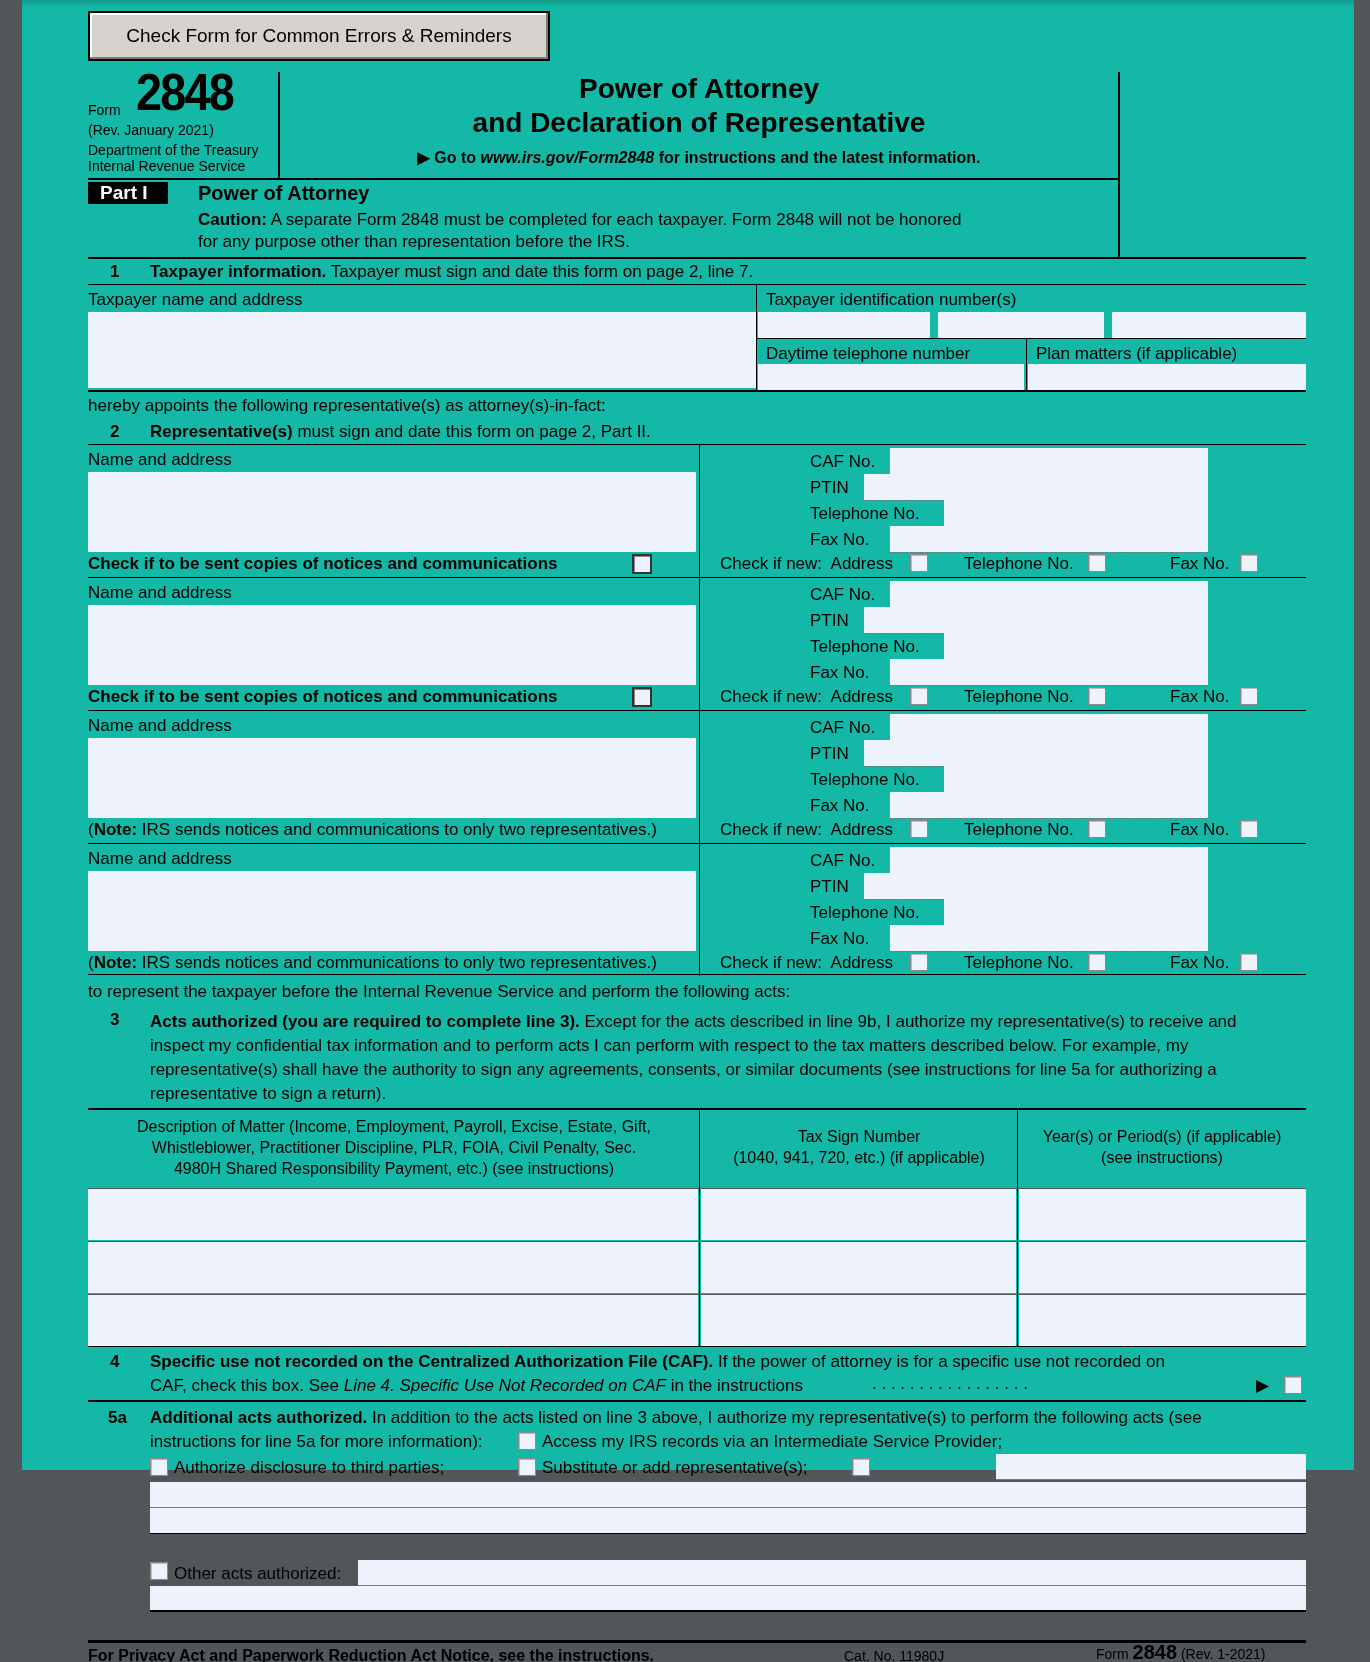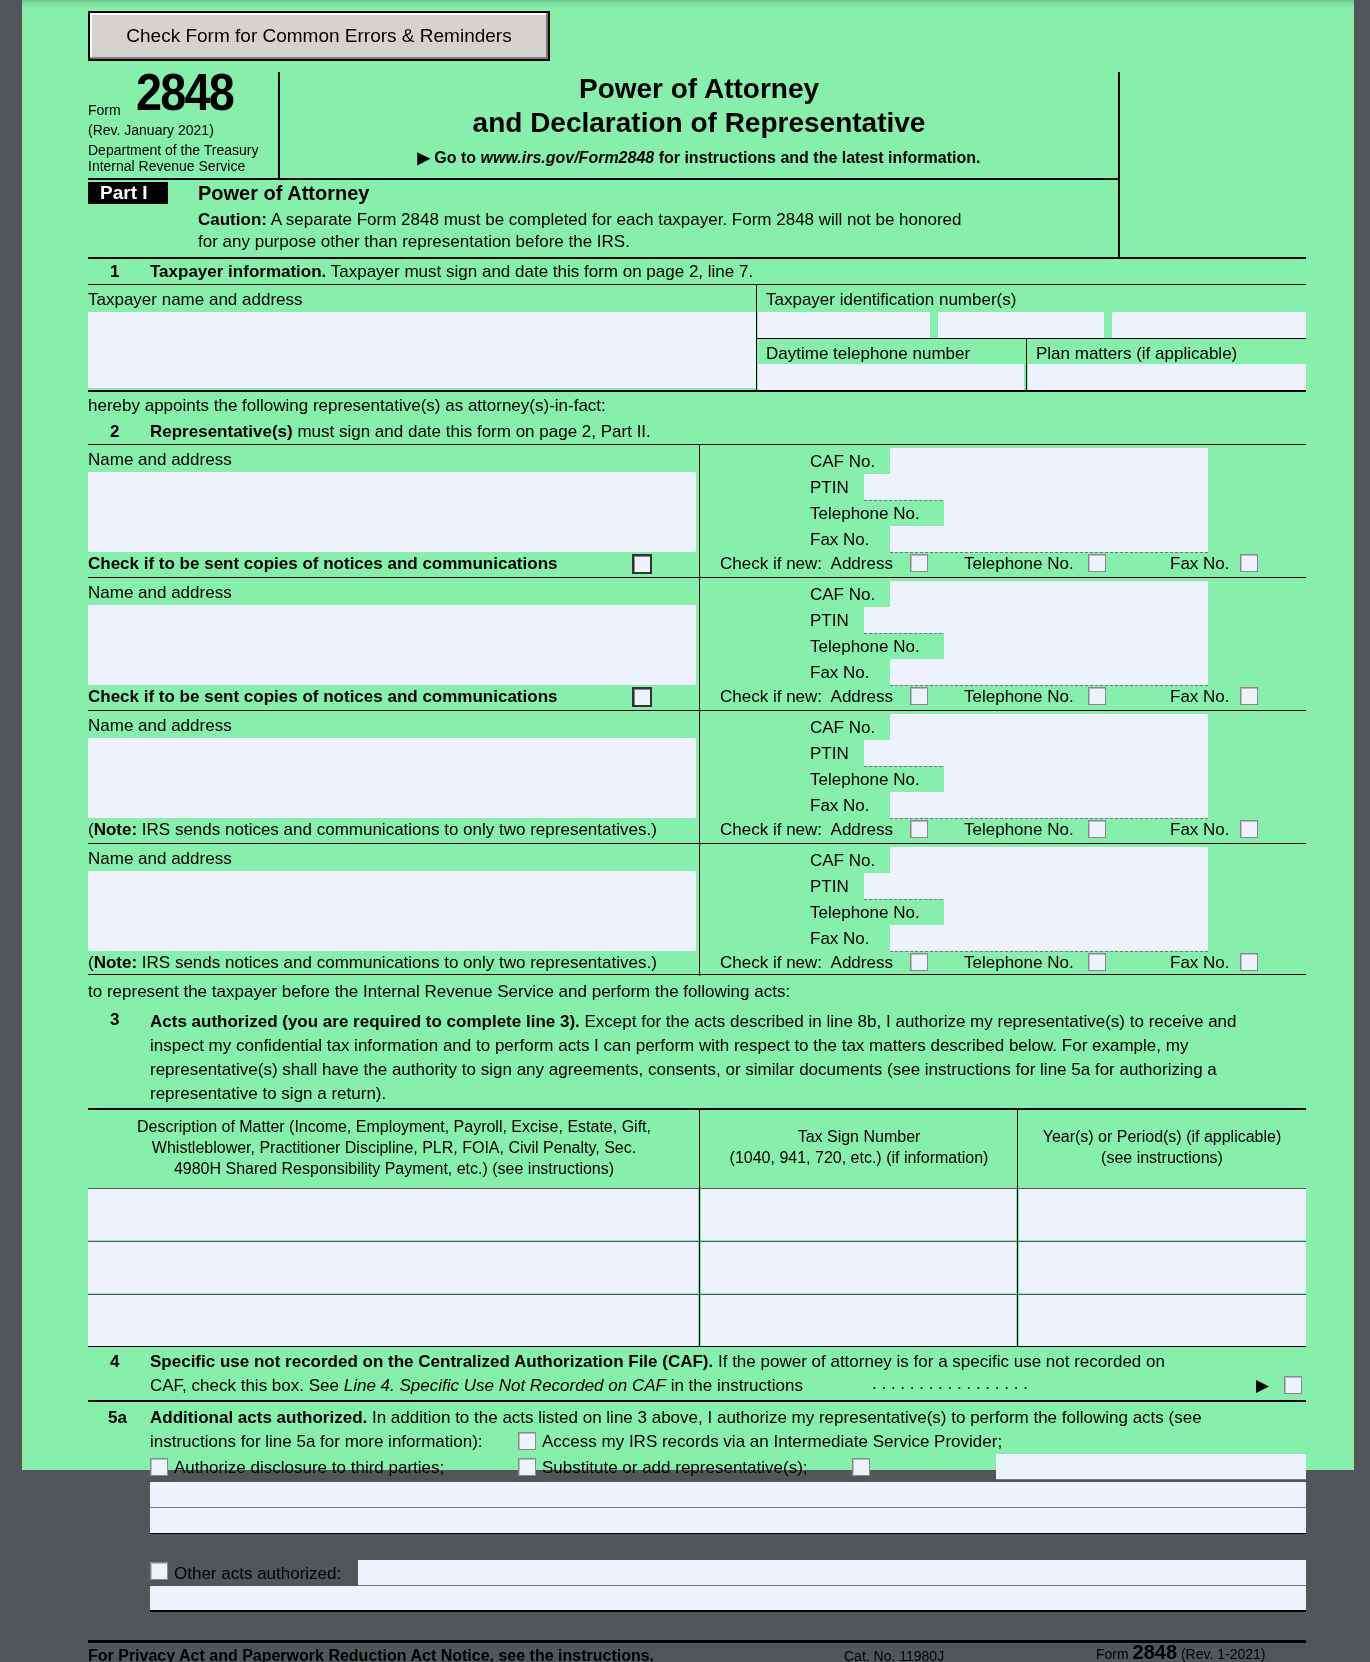--- a/index.html
+++ b/index.html
@@ -5,7 +5,7 @@
   * { box-sizing: border-box; margin: 0; padding: 0; }
   html, body { width: 1370px; height: 1662px; overflow: hidden; background: #525659; }
   body { font-family: "Liberation Sans", sans-serif; color: #000; position: relative; }
-  .page { position: absolute; left: 22px; top: 0; width: 1332px; height: 1470px; background: #86efac; box-shadow: inset 0 8px 8px -8px rgba(0,0,0,.35); text-decoration: underline; }
+  .page { position: absolute; left: 22px; top: 0; width: 1332px; height: 1470px; background: #14b8a6; box-shadow: inset 0 8px 8px -8px rgba(0,0,0,.35); text-decoration: underline; }
   .abs { position: absolute; }
   .fill { background: #eef2fc; }
   .t { font-size: 17px; line-height: 20px; white-space: nowrap; }

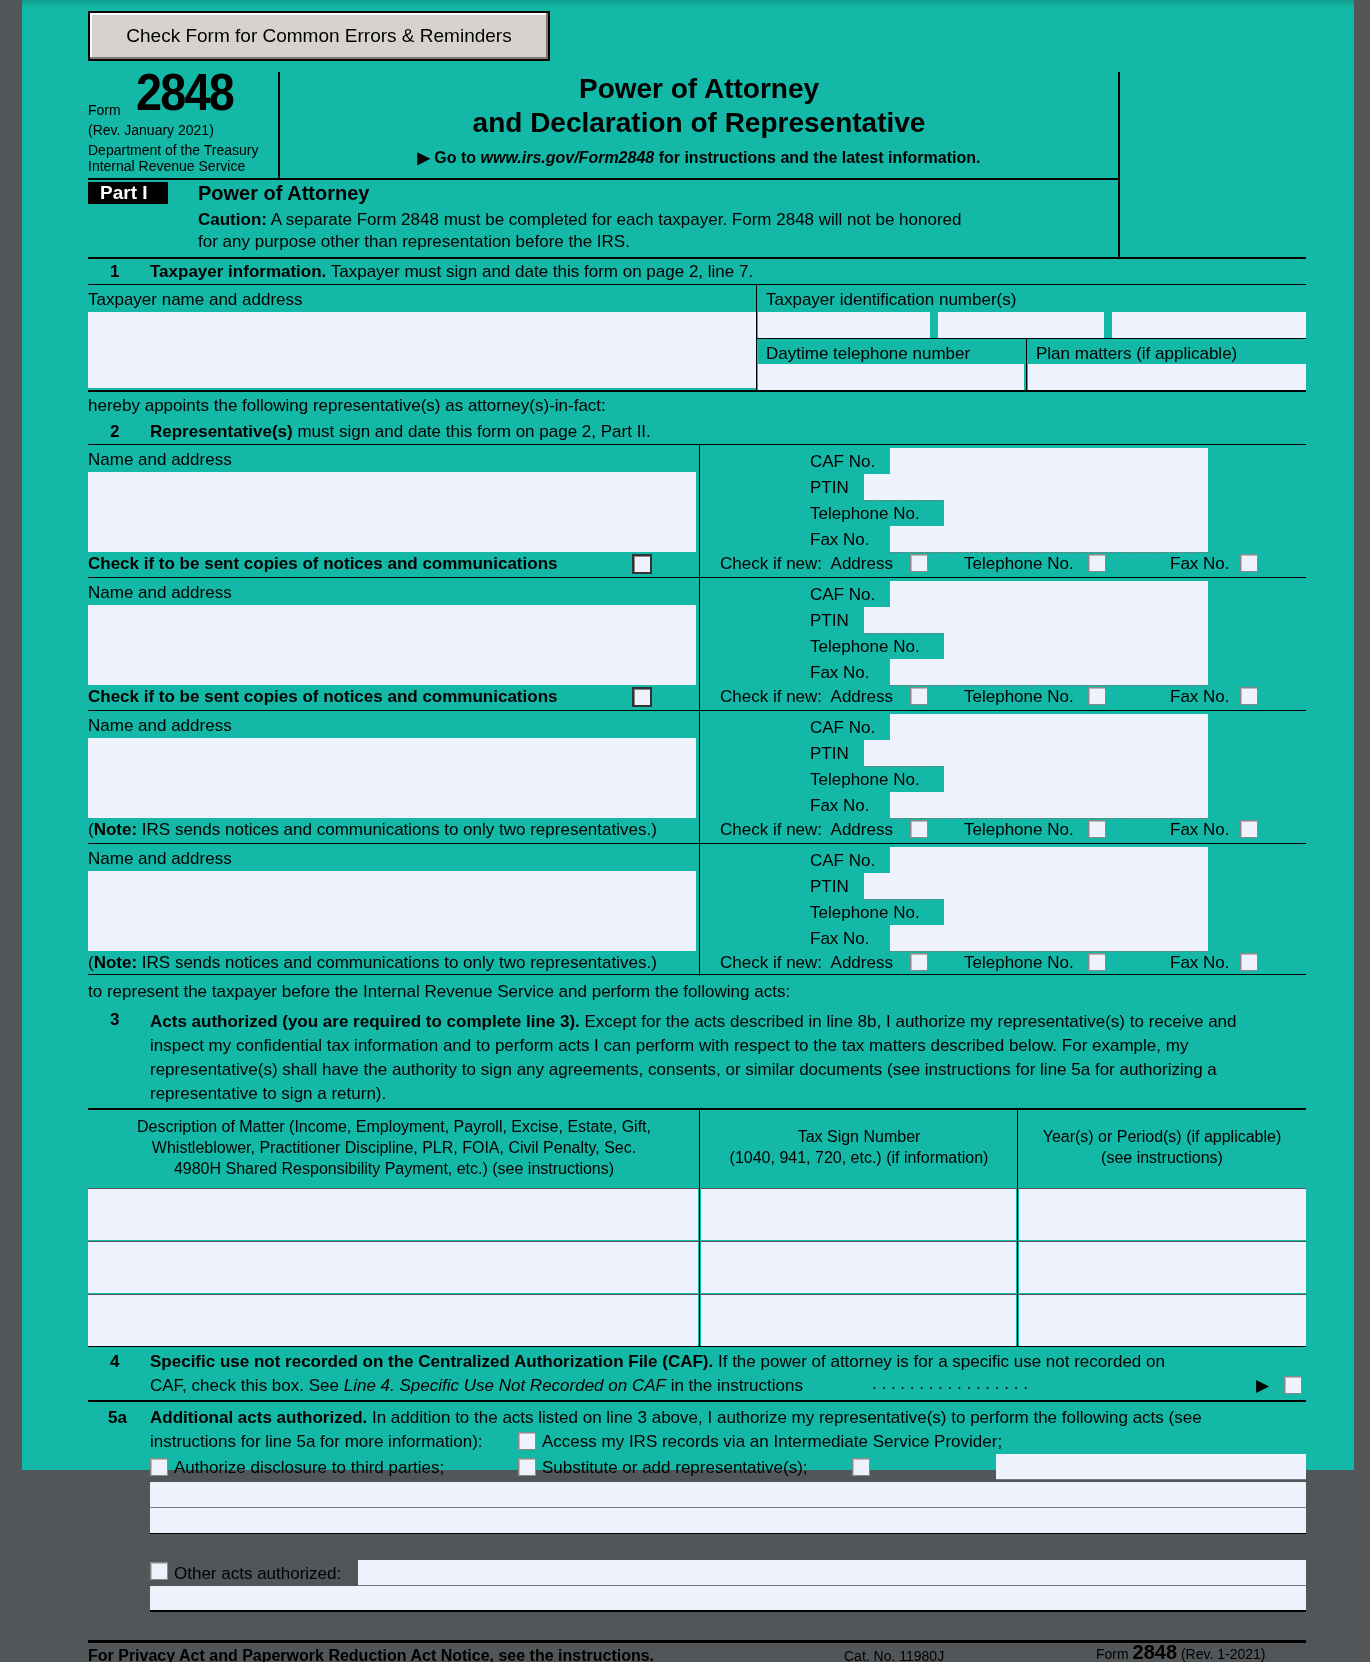--- a/index.html
+++ b/index.html
@@ -176,7 +176,7 @@
 
   <div class="abs t b" style="left:88px;top:1010px;">3</div>
   <div class="abs" style="left:128px;top:1010px;width:1156px;font-size:17px;line-height:24px;text-align:justify;">
-    <div style="white-space:nowrap;"><b>Acts authorized (you are required to complete line 3).</b><span> Except for the acts described in line 8b, I authorize my representative(s) to receive and</span></div>
+    <div style="white-space:nowrap;"><b>Acts authorized (you are required to complete line 3).</b><span> Except for the acts described in line 9b, I authorize my representative(s) to receive and</span></div>
     <div style="white-space:nowrap;">inspect my confidential tax information and to perform acts I can perform with respect to the tax matters described below. For example, my</div>
     <div style="white-space:nowrap;">representative(s) shall have the authority to sign any agreements, consents, or similar documents (see instructions for line 5a for authorizing a</div>
     <div style="white-space:nowrap;">representative to sign a return).</div>

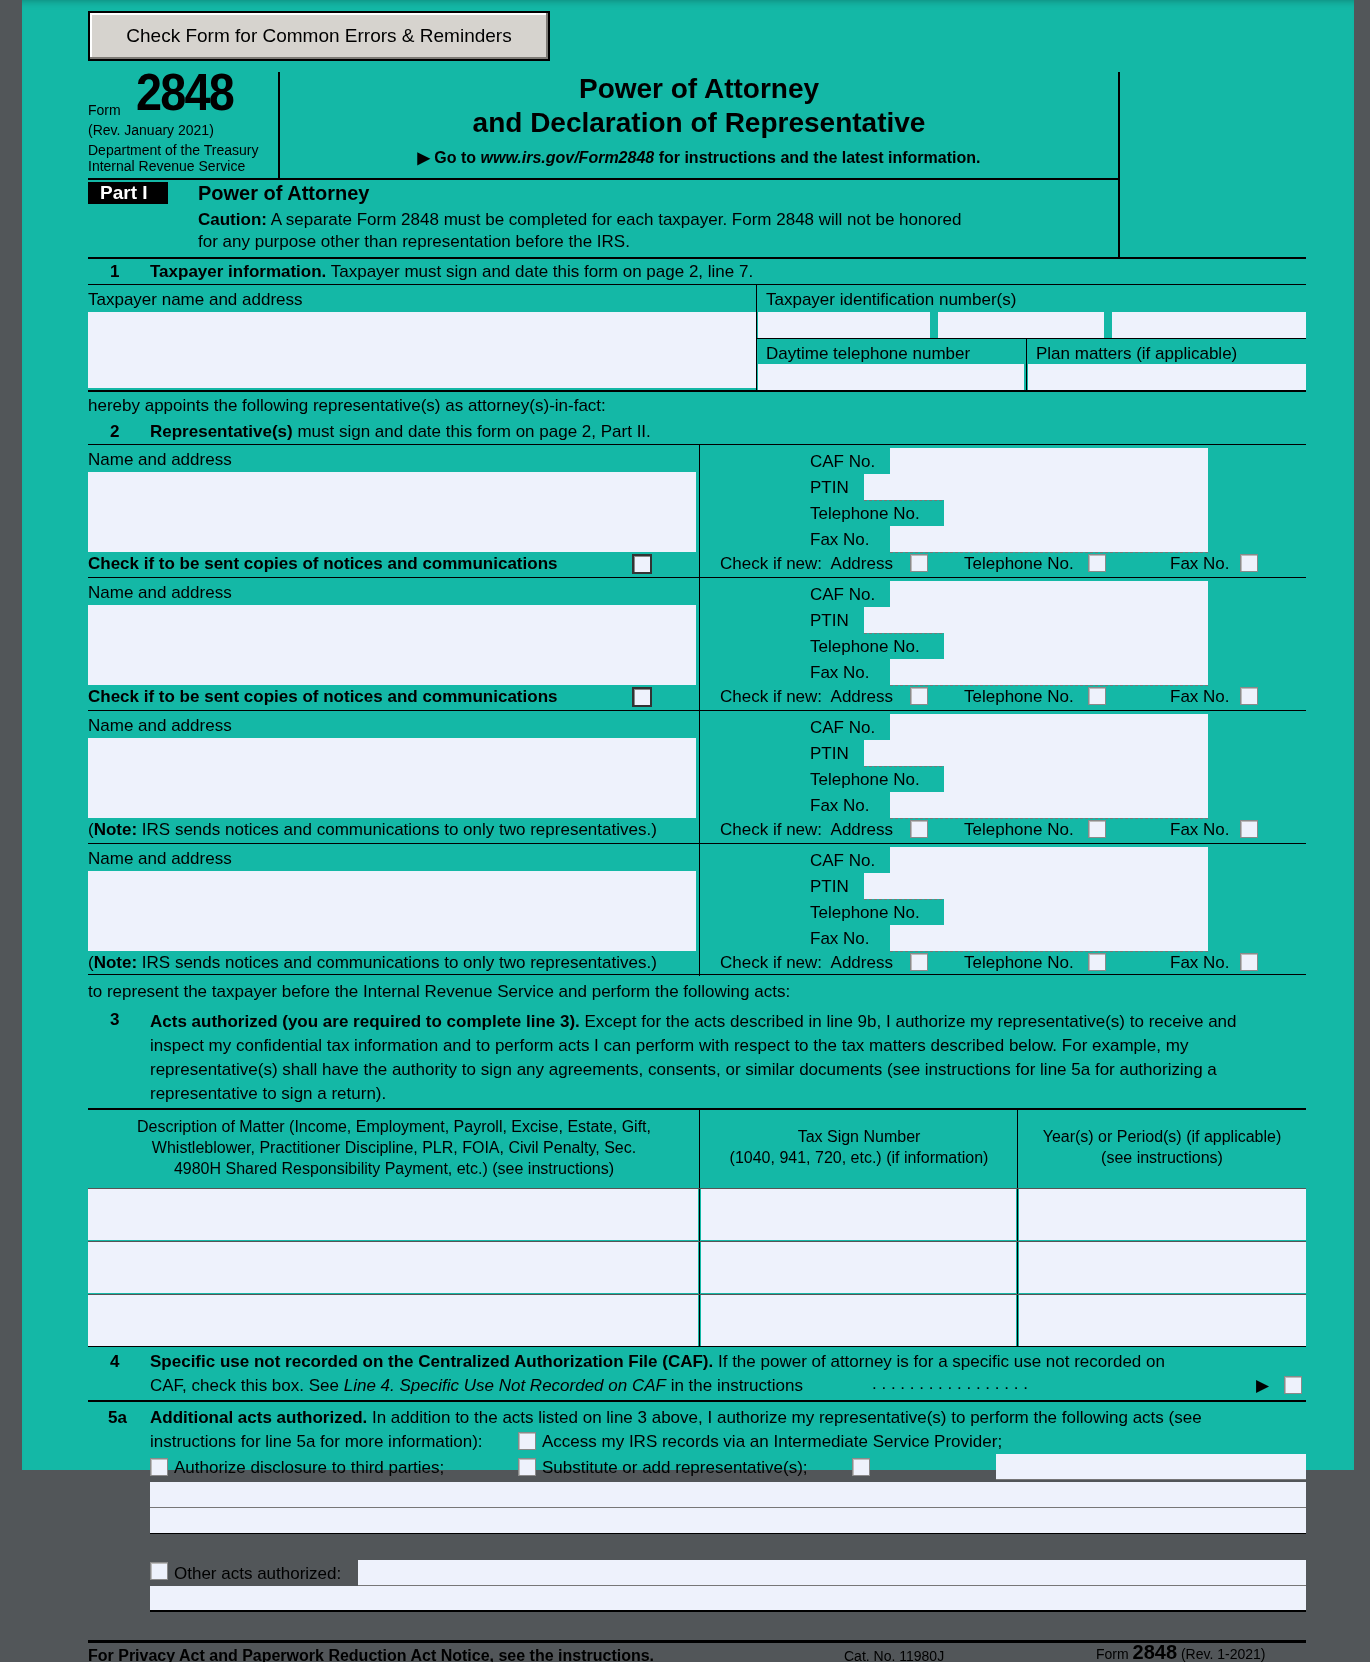--- a/index.html
+++ b/index.html
@@ -190,7 +190,7 @@
   </div>
   <div class="abs" style="left:678px;top:1126px;width:318px;text-align:center;font-size:16px;line-height:21px;">
     <div>Tax Sign Number</div>
-      <div>(1040, 941, 720, etc.) (if information)</div>
+      <div>(1040, 941, 720, etc.) (if applicable)</div>
   </div>
   <div class="abs" style="left:996px;top:1126px;width:288px;text-align:center;font-size:16px;line-height:21px;">
     <div>Year(s) or Period(s) (if applicable)</div>

